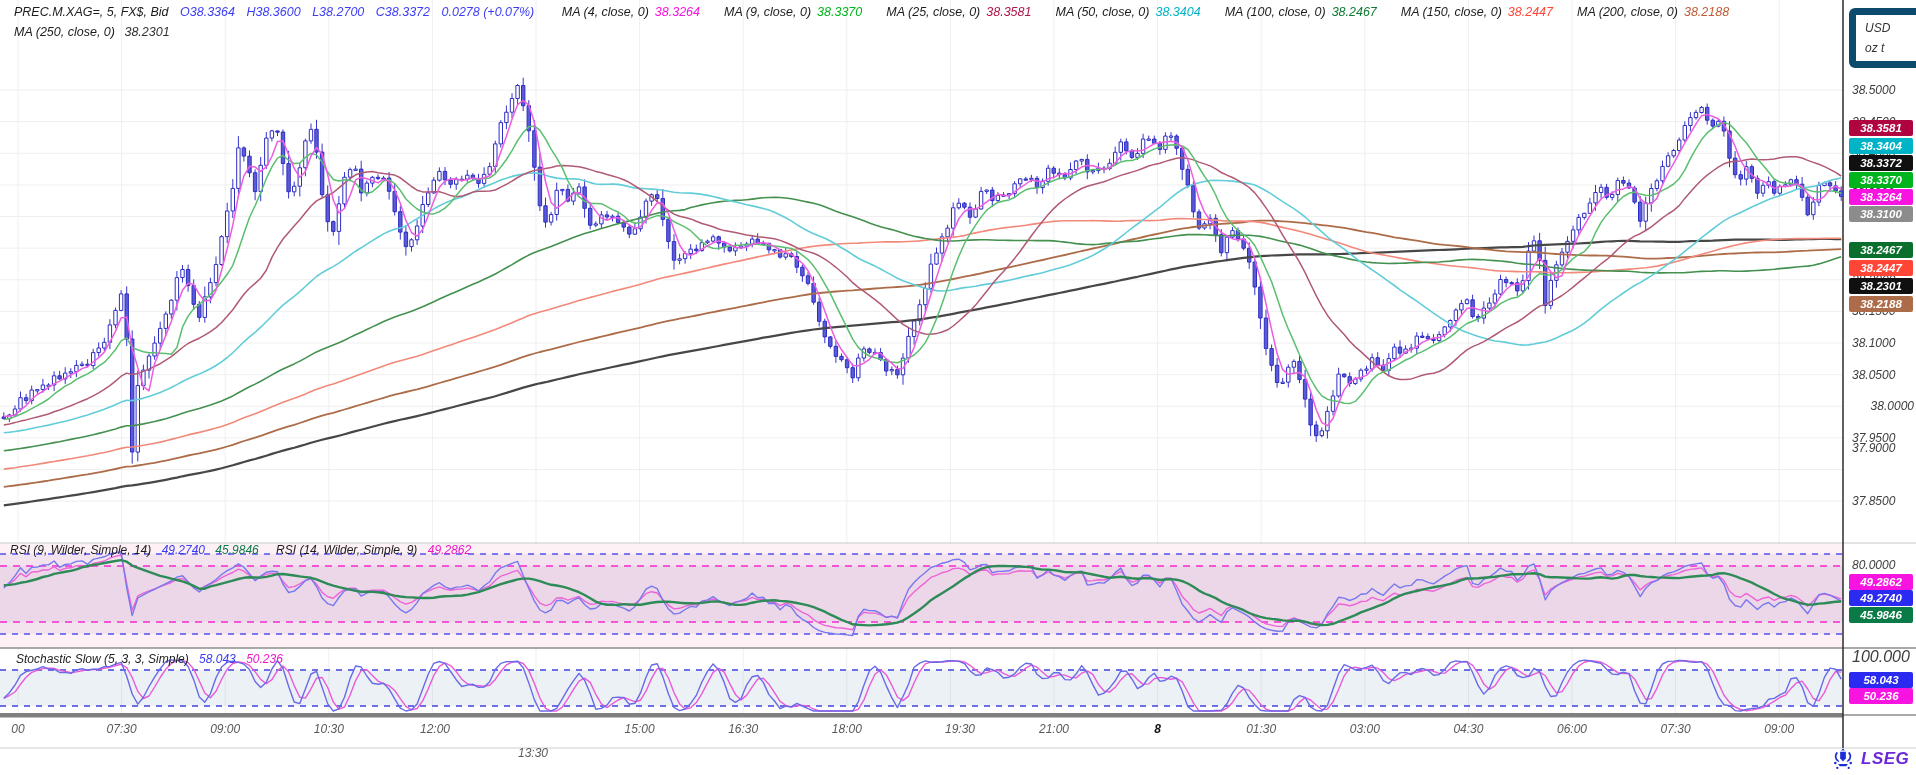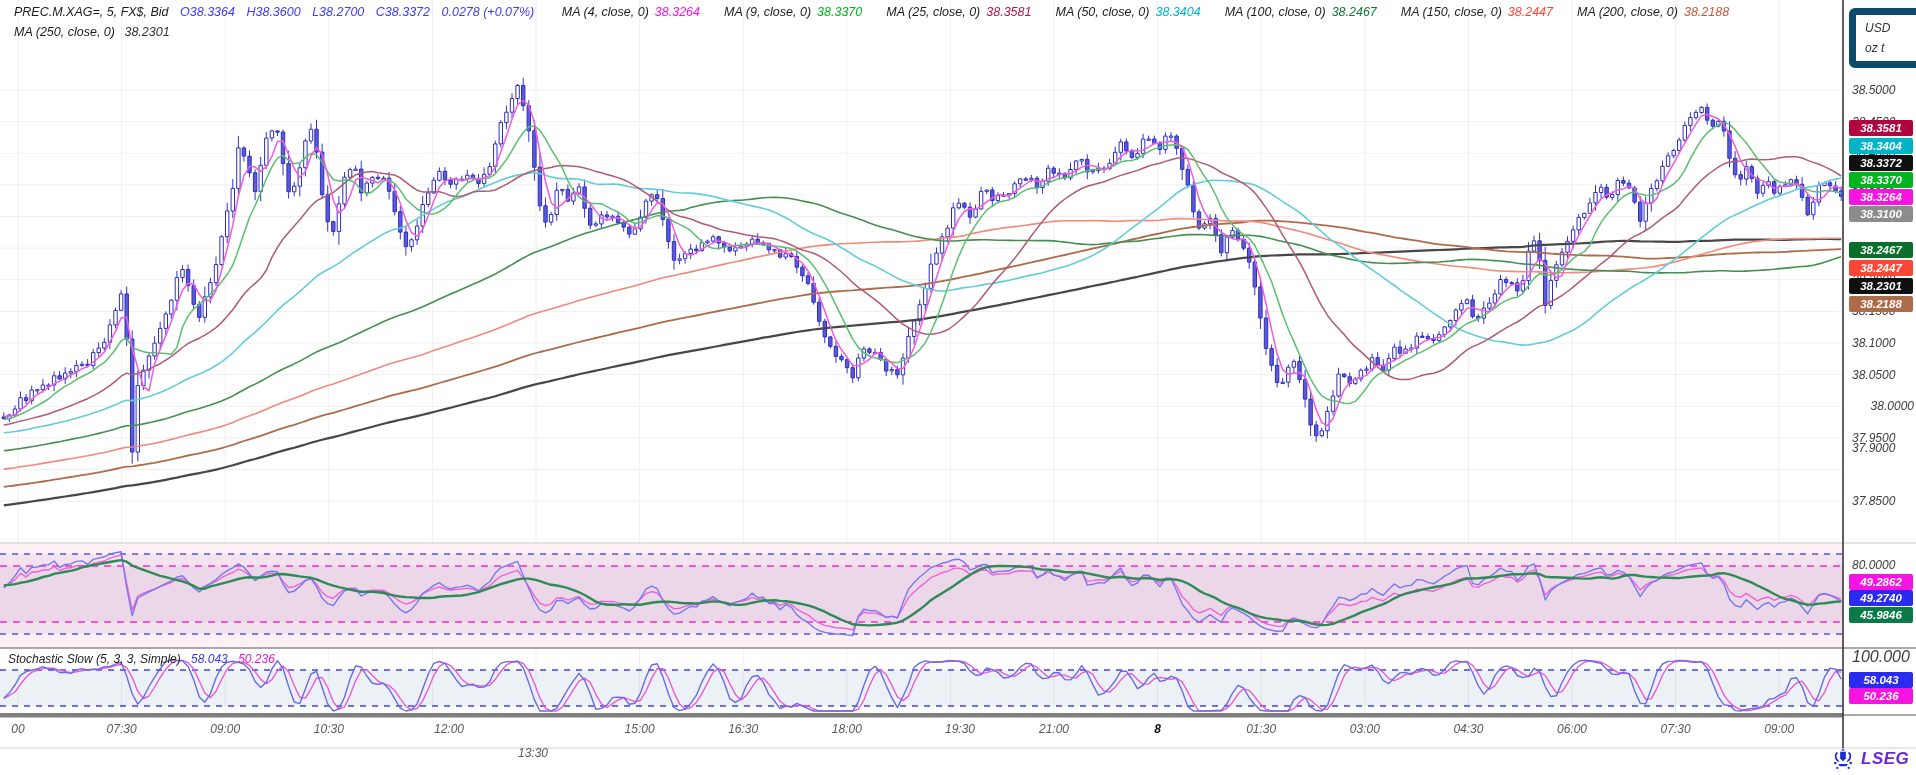--- a/index.html
+++ b/index.html
@@ -167,6 +167,13 @@
       <div class="txt tlabel" style="left: 1747.2px;">09:00</div>
     </div>
 
+  <div id="rsi-legend" class="txt">
+    <span>RSI (9, Wilder, Simple, 14)</span>
+    <span class="v-blue">49.2740</span>
+    <span class="v-green">45.9846</span>
+    <span class="lg-gap">RSI (14, Wilder, Simple, 9)</span>
+    <span class="v-mag">49.2862</span>
+  </div>
   <div id="rsi-top-label" class="txt">80.0000</div>
   <div id="rsi-badges">
       <div class="txt badge" style="top: 574px; background: rgb(247, 20, 224);">49.2862</div>

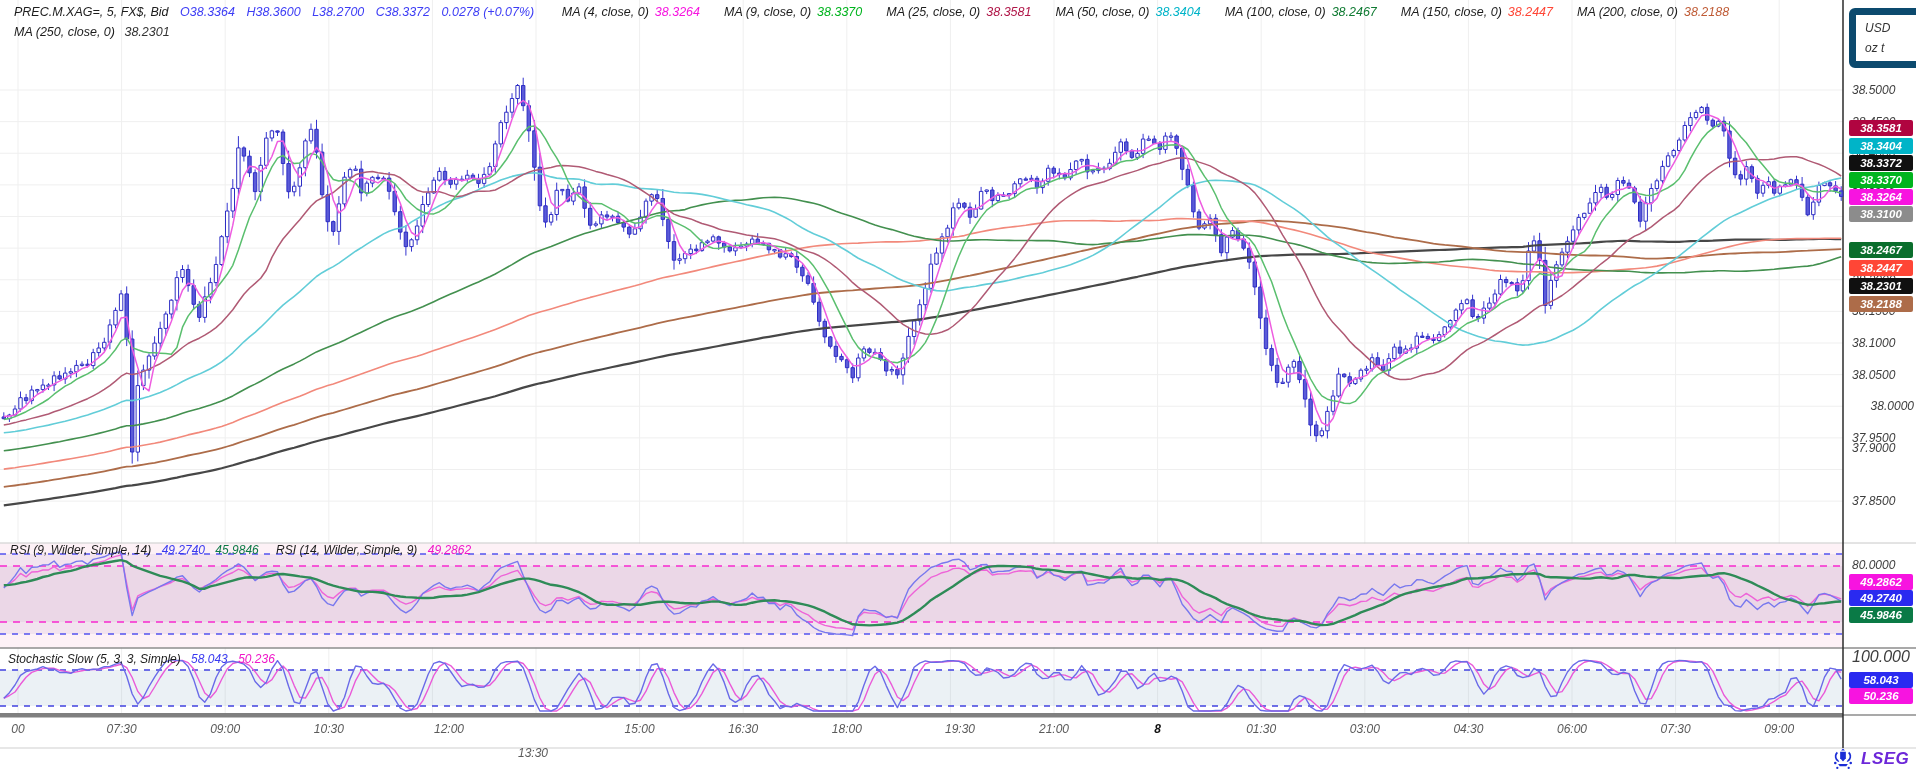--- a/index.html
+++ b/index.html
@@ -18,7 +18,7 @@
   .tlabel{width:64px;text-align:center;font-size:12px;color:#5a5a5a;top:722px;}
   .tlabel.date{color:#111;font-weight:bold;}
   #rsi-legend{left:10px;top:543px;font-size:12px;color:#1d1d1d;}
-  #stoch-legend{left:8px;top:652px;font-size:12px;color:#1d1d1d;}
+  #stoch-legend{left:16px;top:652px;font-size:12px;color:#1d1d1d;}
   .lg-gap{margin-left:14px;}
   .v-blue{color:#3a3af0;margin-left:7px;}
   .v-green{color:#0c7a46;margin-left:7px;}

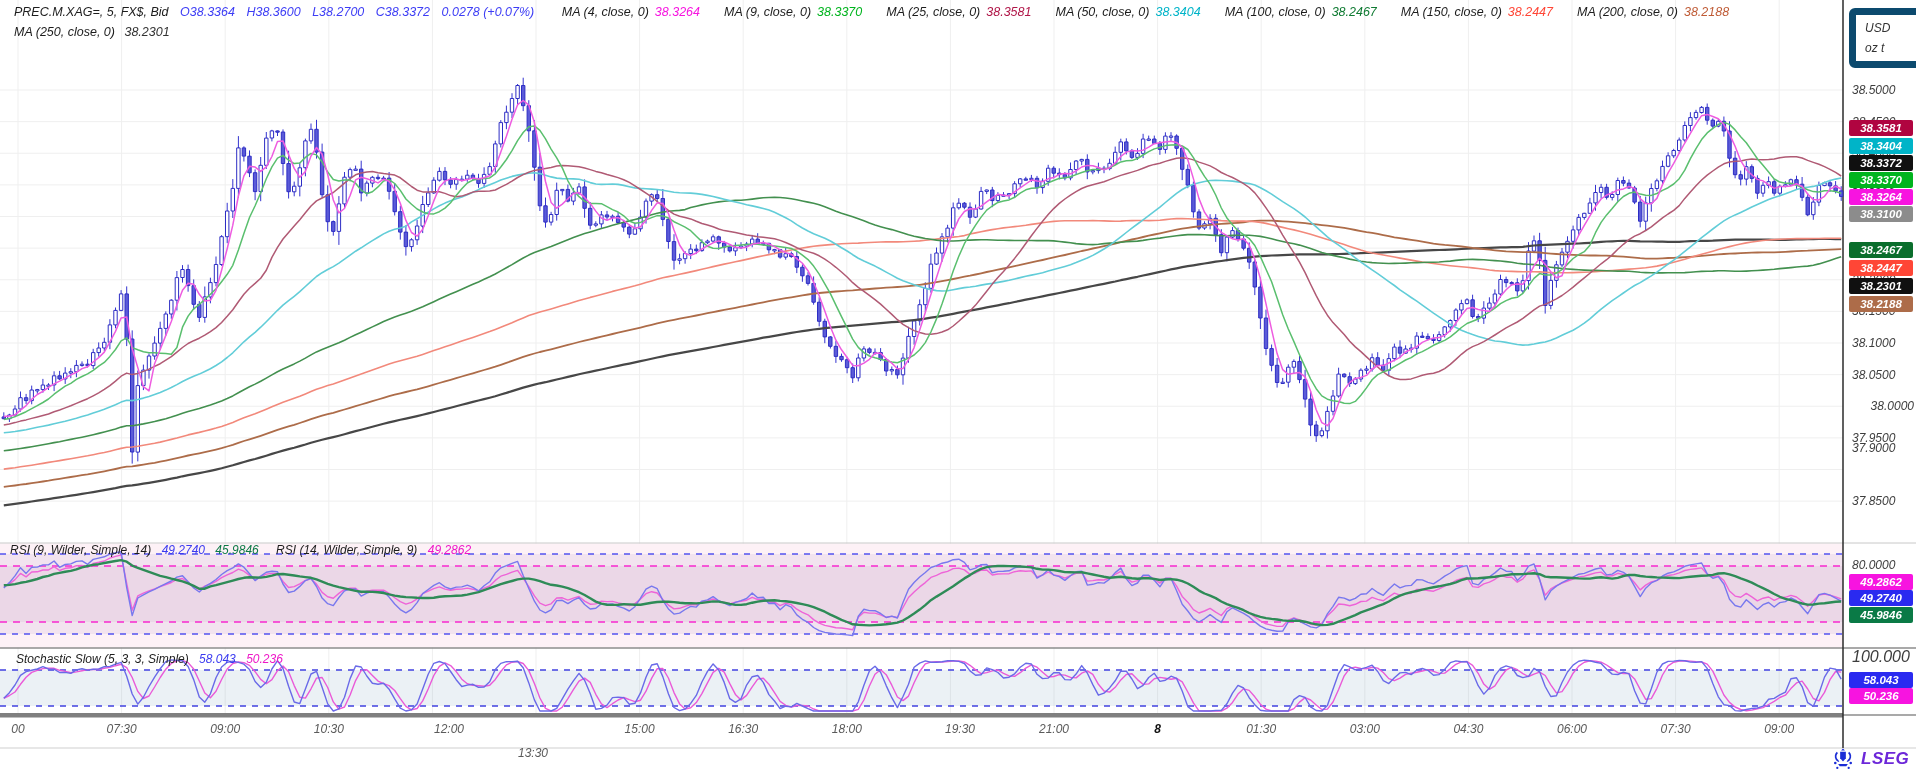--- a/index.html
+++ b/index.html
@@ -151,7 +151,7 @@
       <div class="txt tlabel" style="left: 89.6px;">07:30</div>
       <div class="txt tlabel" style="left: 193.2px;">09:00</div>
       <div class="txt tlabel" style="left: 296.8px;">10:30</div>
-      <div class="txt tlabel" style="left: 417px;">12:00</div>
+      <div class="txt tlabel" style="left: 386px; text-align: right;">12:00</div>
       <div class="txt tlabel" style="left: 501px; margin-top: 24px;">13:30</div>
       <div class="txt tlabel" style="left: 607.6px;">15:00</div>
       <div class="txt tlabel" style="left: 711.2px;">16:30</div>

